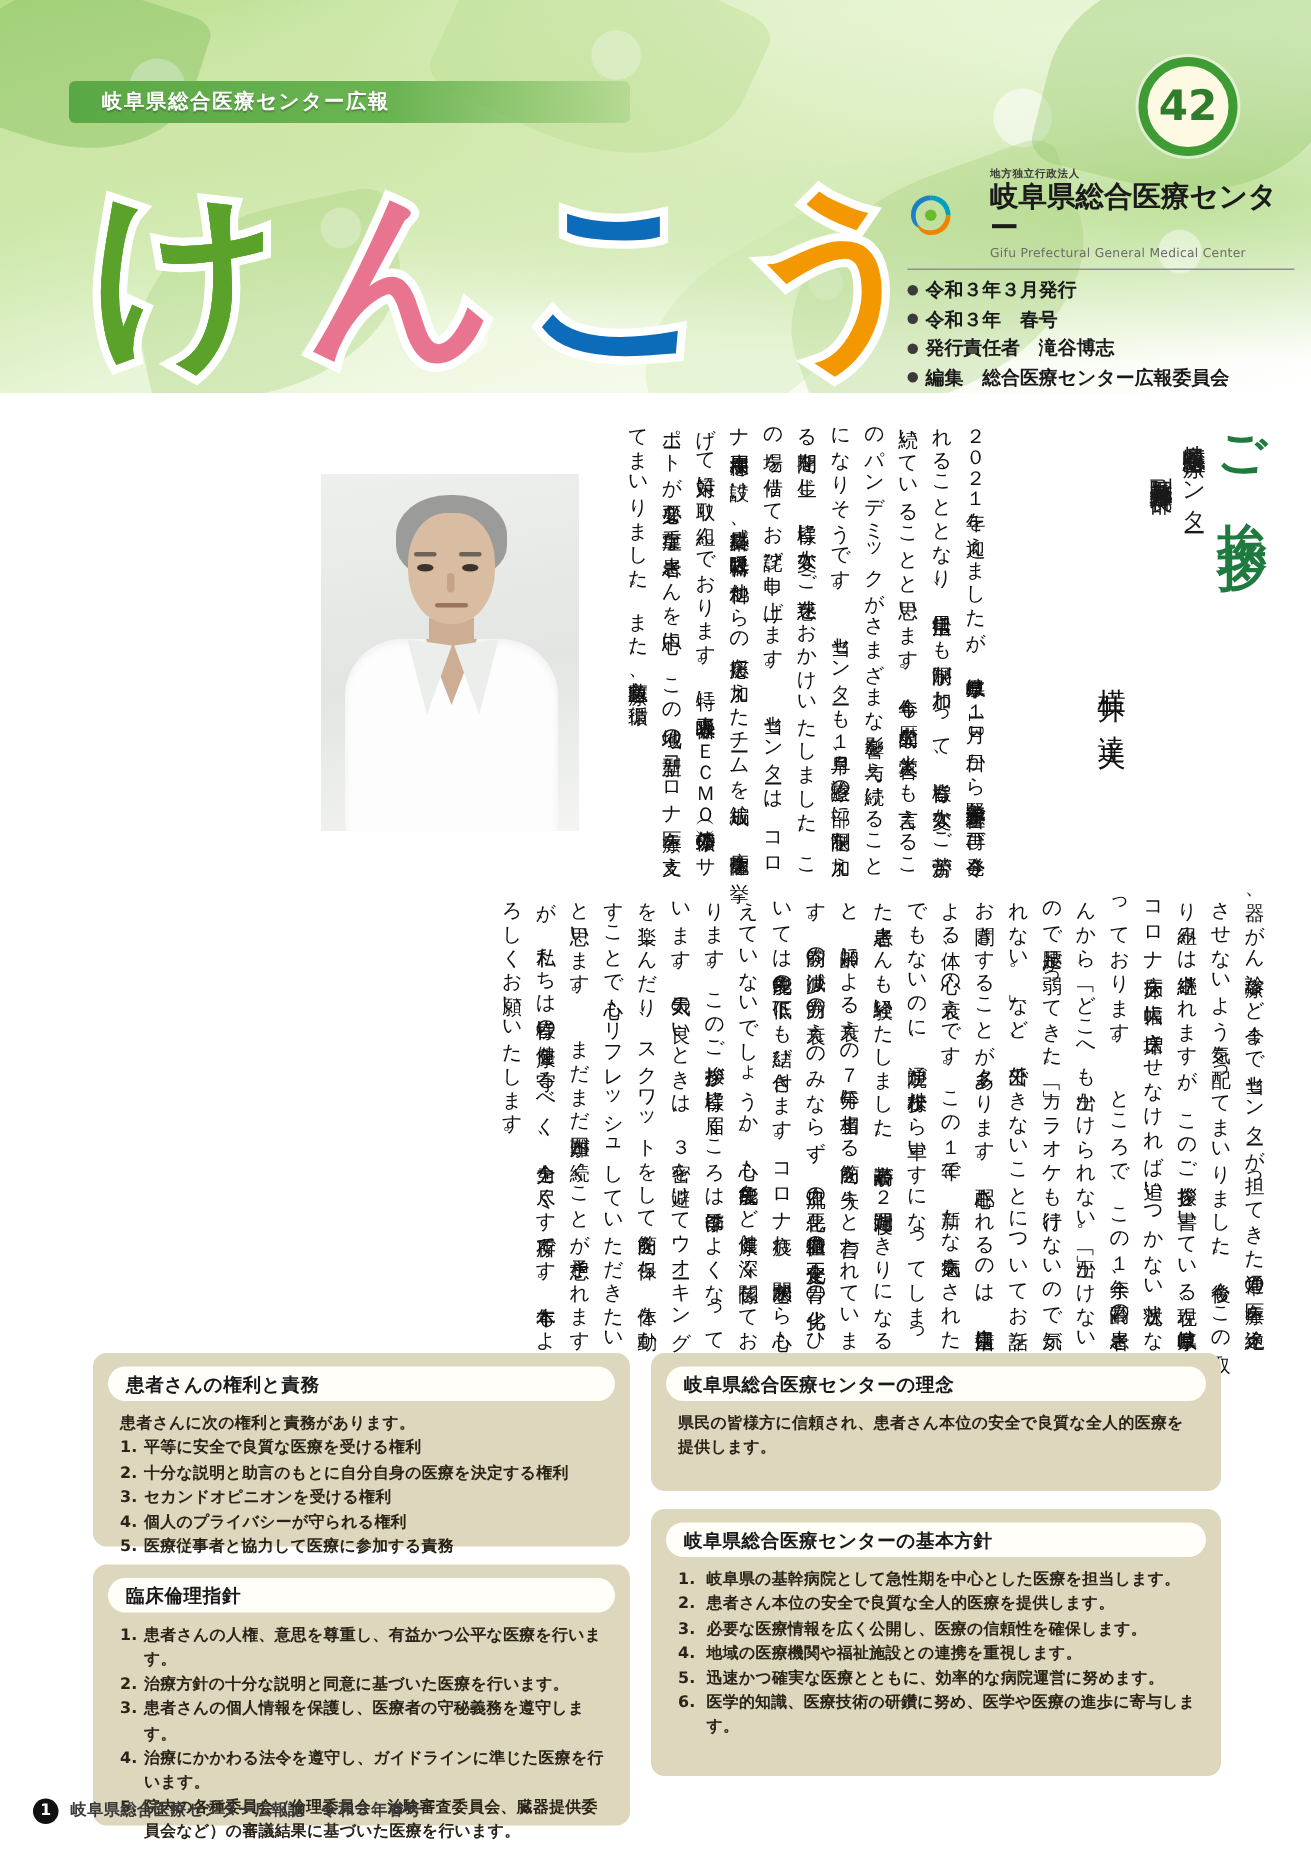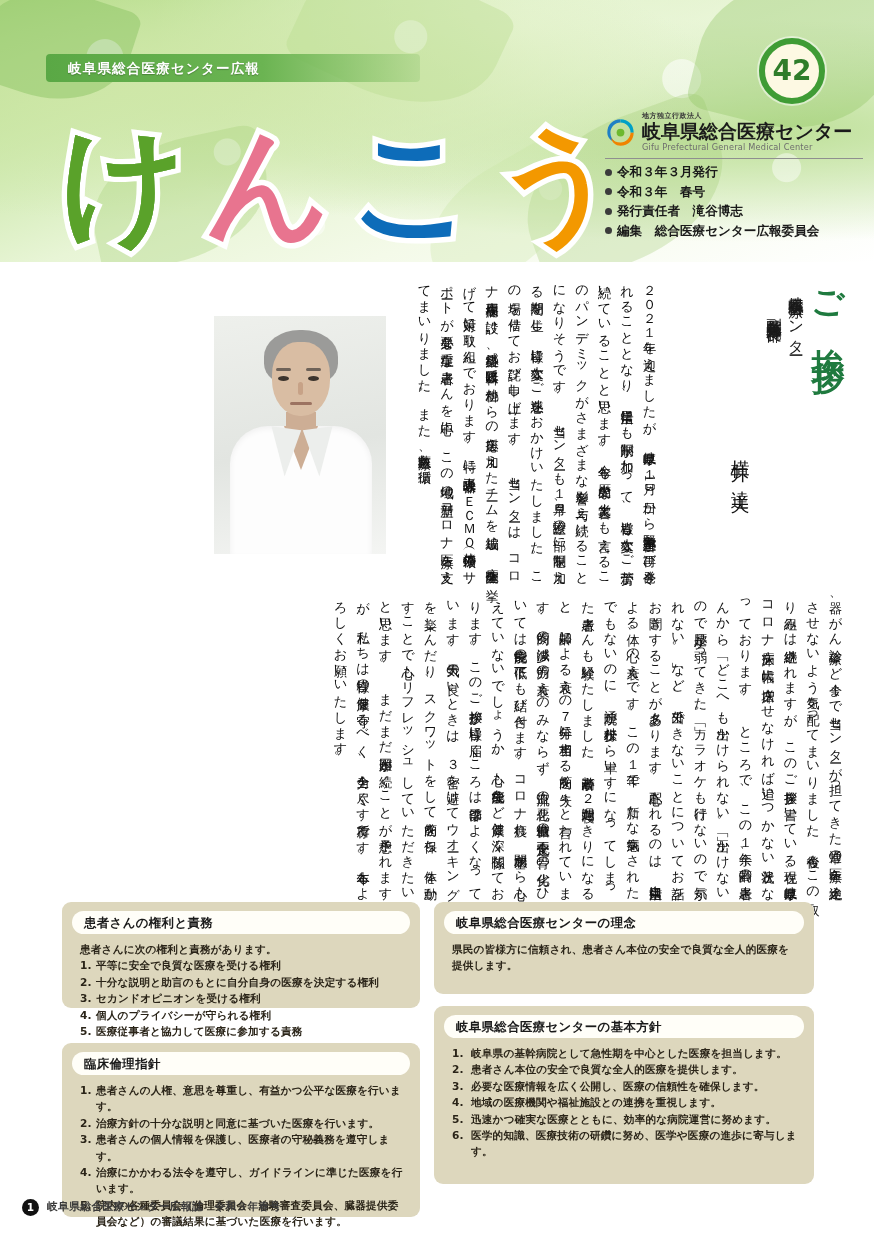--- a/index.html
+++ b/index.html
@@ -62,7 +62,7 @@
 
   
   .logo-block{position:absolute;left:605px;top:112px;width:258px;}
-  .logo-row{display:flex;align-items:center;gap:6px;}
+  .logo-row{display:flex;align-items:center;gap:24px;}
   .logo-mark{width:31px;height:31px;position:relative;flex:none;}
   .logo-text .lt-small{font-size:7px;color:#3b3b3b;letter-spacing:.5px;font-weight:700;line-height:9px;}
   .logo-text .lt-main{font-size:19px;color:#1b1b1b;font-weight:700;letter-spacing:0px;line-height:21px;}

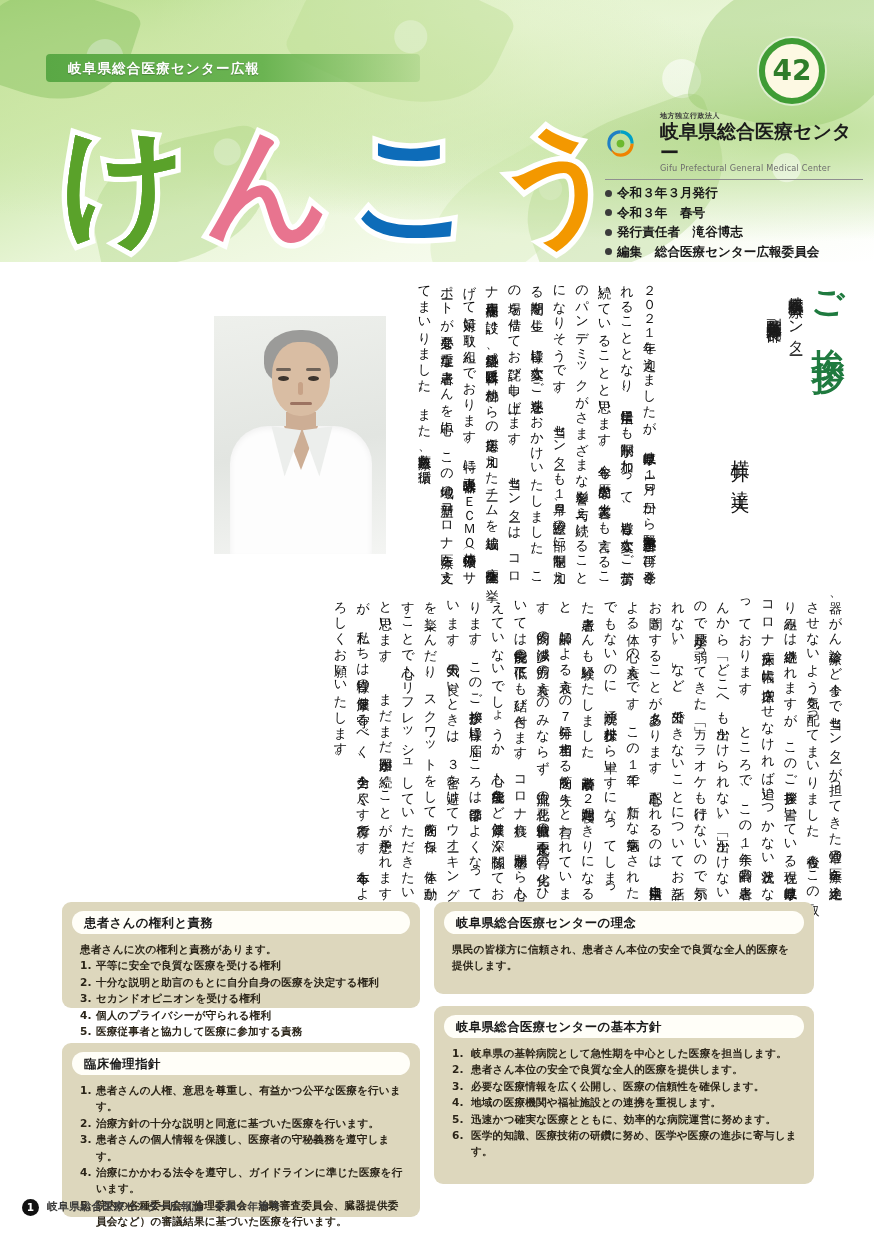--- a/index.html
+++ b/index.html
@@ -135,7 +135,7 @@
   .ib-num.wide{width:19px;}
   .ib-txt{flex:1;}
 
-  #box-rights{left:62px;top:4px;width:358px;height:106px;}
+  #box-rights{left:62px;top:4px;width:358px;height:129px;}
   #box-ethics{left:62px;top:145px;width:358px;height:174px;}
   #box-philosophy{left:434px;top:4px;width:380px;height:92px;}
   #box-policy{left:434px;top:108px;width:380px;height:178px;}

